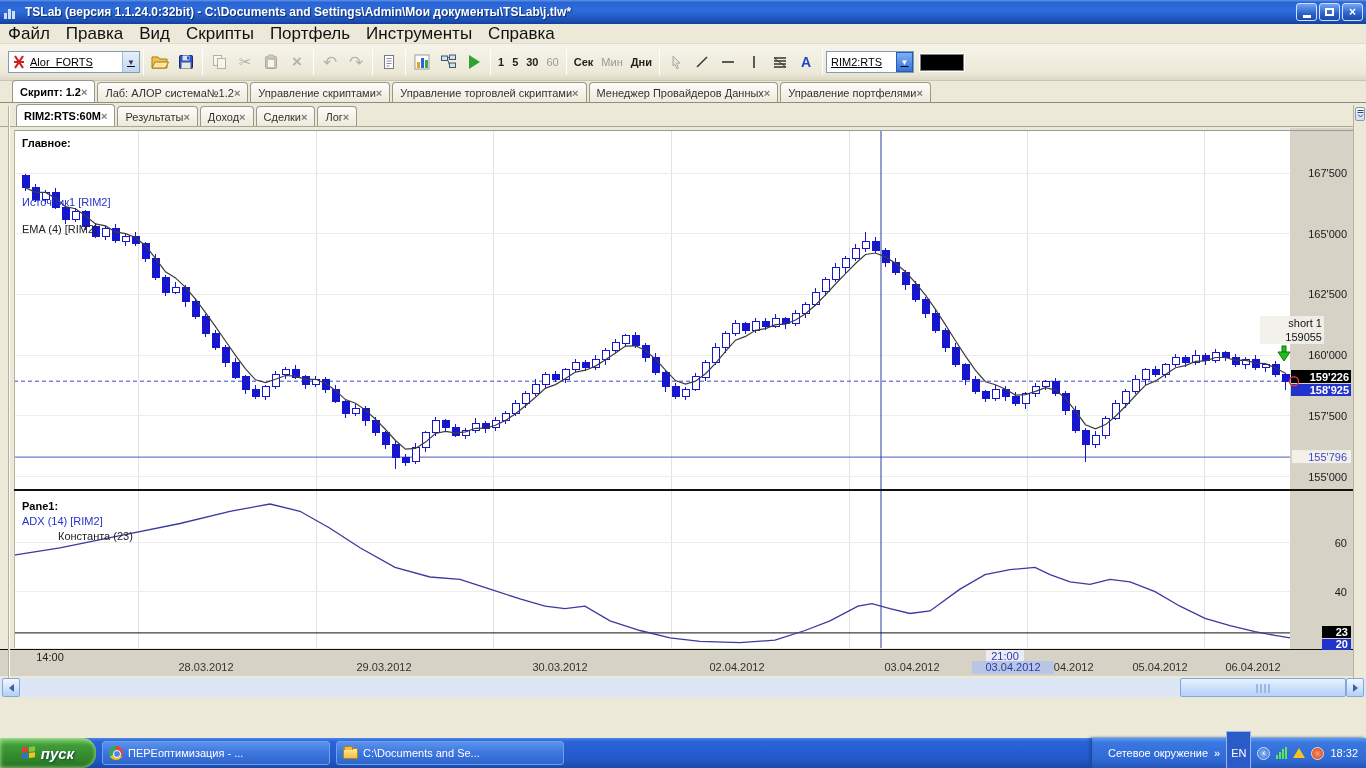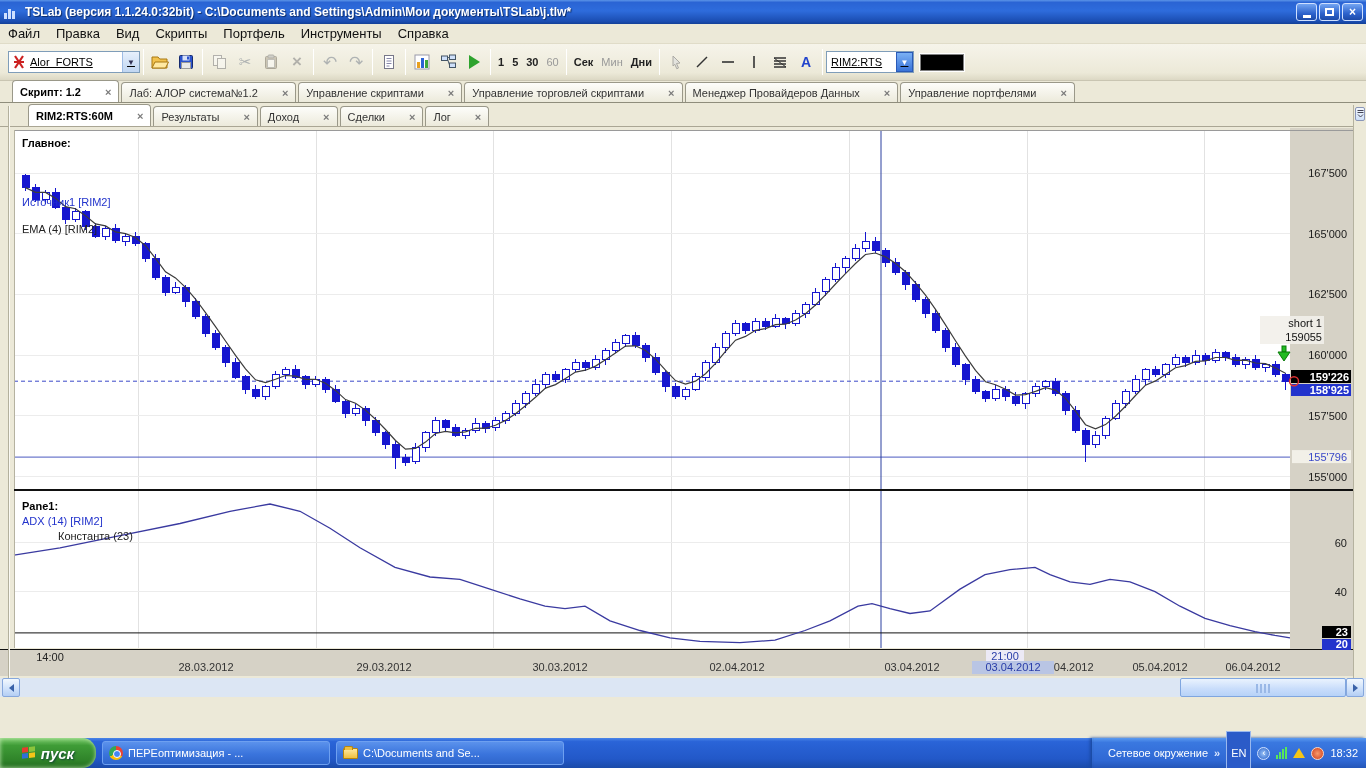--- a/index.html
+++ b/index.html
@@ -23,7 +23,7 @@
 
   
   #menubar { position:absolute; left:0; top:24px; width:1366px; height:20px; background:#ece9d8; display:flex; align-items:center; border-bottom:1px solid #e0dcc8; }
-  .menu-item { font-size:13px; color:#111; padding:3px 8px; }
+  .menu-item { font-size:17px; color:#111; padding:3px 8px; }
 
   
   #toolbar { position:absolute; left:0; top:44px; width:1366px; height:37px; background:linear-gradient(180deg,#f6f4ea,#ece9d8 80%,#dcd8c4); display:flex; align-items:center; border-bottom:1px solid #c9c5b2; }

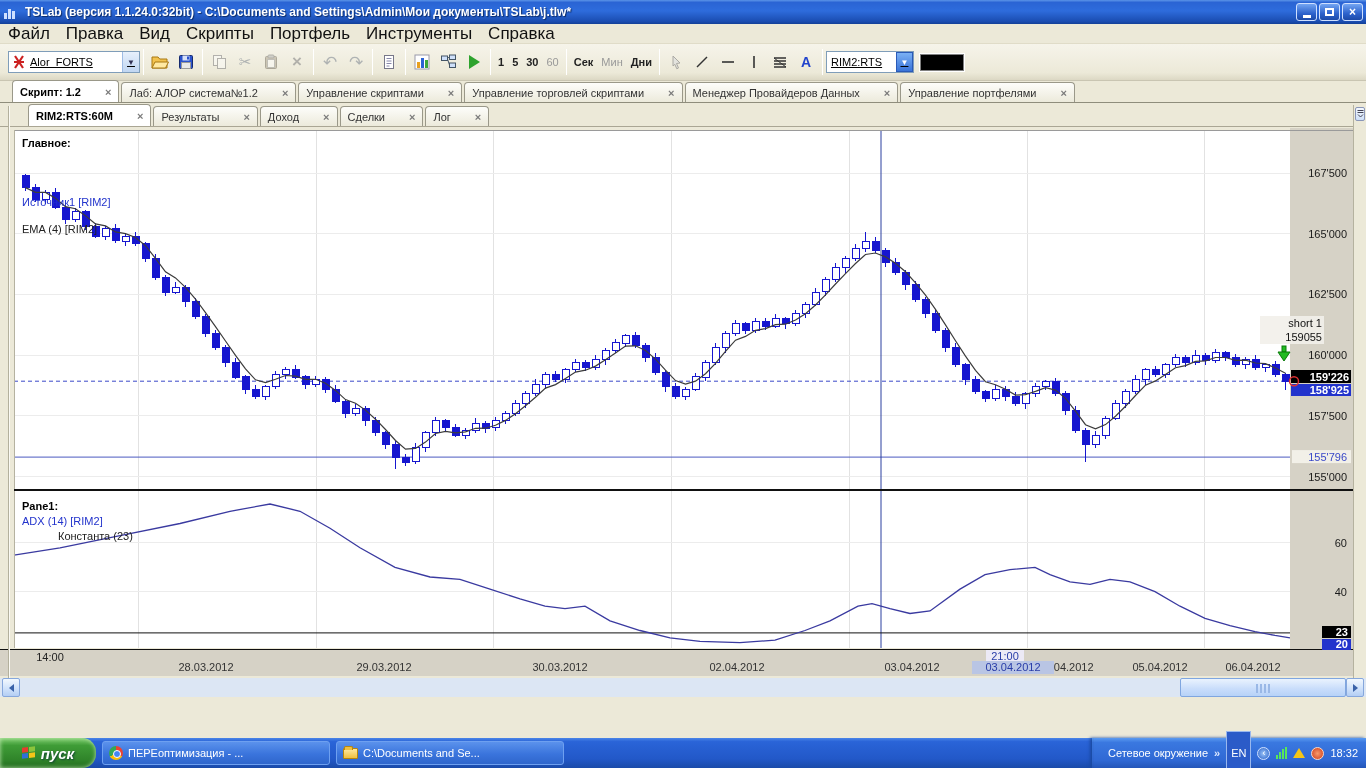--- a/index.html
+++ b/index.html
@@ -45,7 +45,7 @@
   .tabrow { position:absolute; left:0; width:1366px; display:flex; align-items:flex-end; background:#ece9d8; }
   #tabs1 { top:81px; height:22px; border-bottom:1px solid #8f8d7c; padding-left:12px; }
   #tabs2 { top:103px; height:24px; border-bottom:1px solid #aaa694; padding-left:28px; }
-  .tab { display:flex; align-items:center; gap:24px; font-size:11px; color:#333; height:20px; padding:0 7px;
+  .tab { display:flex; align-items:center; gap:0; font-size:11px; color:#333; height:20px; padding:0 7px;
     border:1px solid #9a9889; border-bottom:none; border-radius:4px 4px 0 0; background:linear-gradient(180deg,#fdfdfa,#eceadb); margin-right:2px; white-space:nowrap; }
   .tab.active { background:#fff; font-weight:bold; color:#000; height:22px; }
   .tab .x { color:#7a7a7a; font-size:11px; font-weight:bold; }

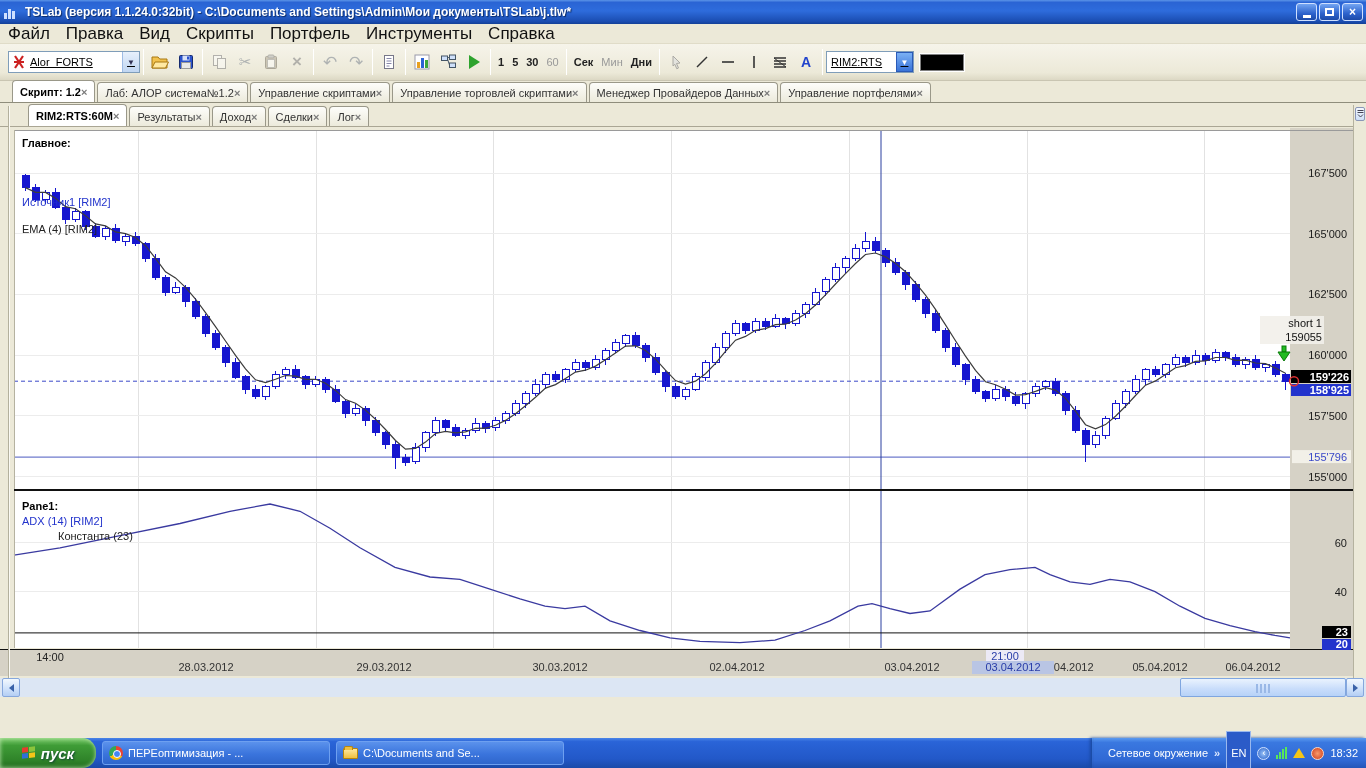--- a/index.html
+++ b/index.html
@@ -44,7 +44,7 @@
   
   .tabrow { position:absolute; left:0; width:1366px; display:flex; align-items:flex-end; background:#ece9d8; }
   #tabs1 { top:81px; height:22px; border-bottom:1px solid #8f8d7c; padding-left:12px; }
-  #tabs2 { top:103px; height:24px; border-bottom:1px solid #aaa694; padding-left:28px; }
+  #tabs2 { top:103px; height:24px; border-bottom:1px solid #aaa694; padding-left:16px; }
   .tab { display:flex; align-items:center; gap:0; font-size:11px; color:#333; height:20px; padding:0 7px;
     border:1px solid #9a9889; border-bottom:none; border-radius:4px 4px 0 0; background:linear-gradient(180deg,#fdfdfa,#eceadb); margin-right:2px; white-space:nowrap; }
   .tab.active { background:#fff; font-weight:bold; color:#000; height:22px; }

